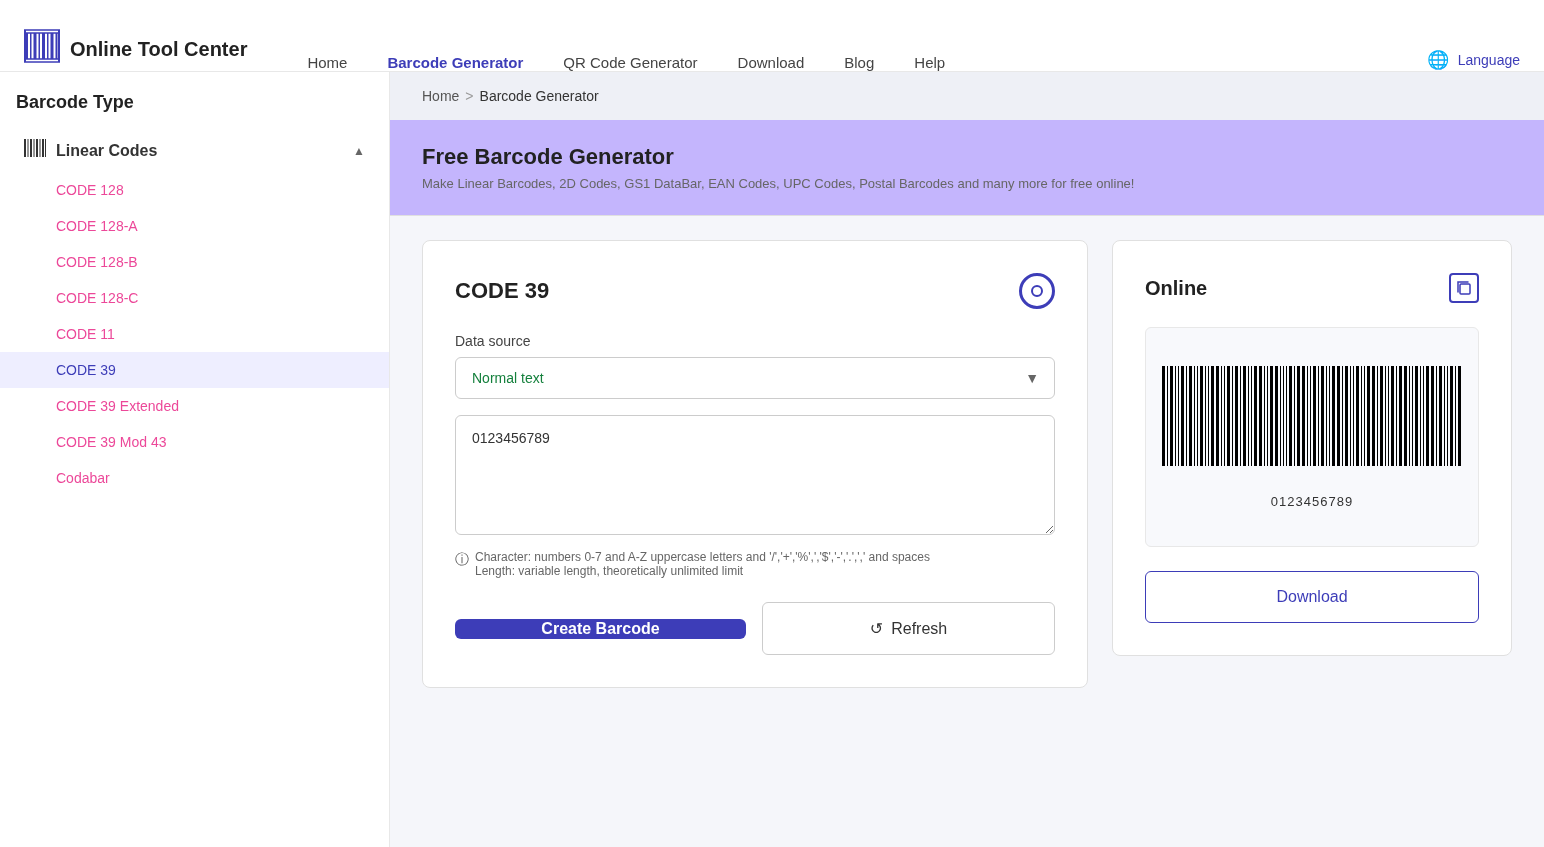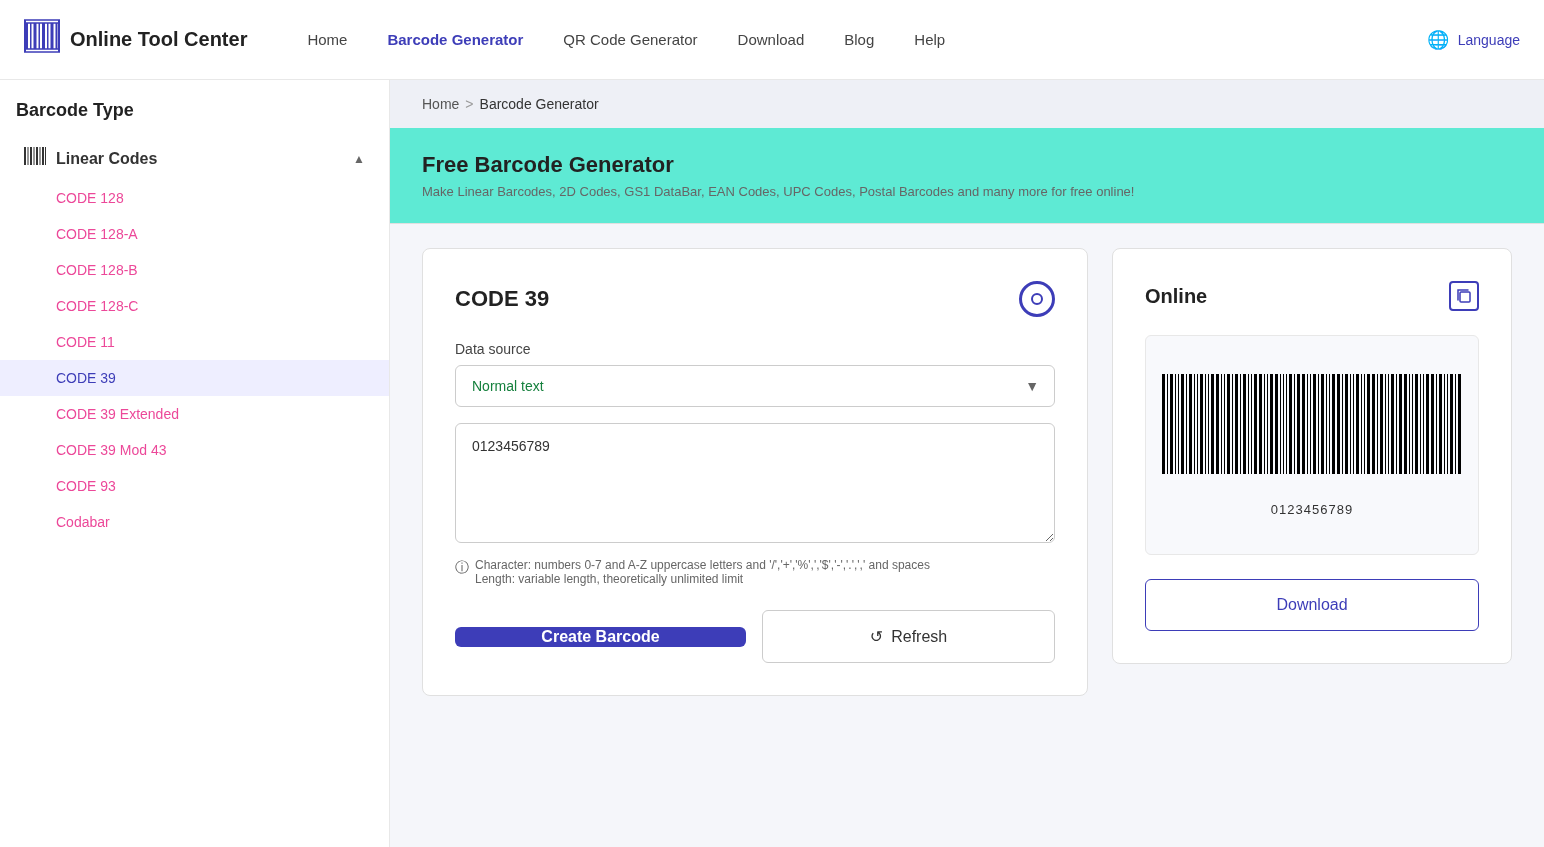--- a/index.html
+++ b/index.html
@@ -8,9 +8,9 @@
     
     .header {
       display: flex;
-      align-items: center;
+      align-items: flex-end;
       padding: 0 24px;
-      height: 80px;
+      height: 72px;
       border-bottom: 1px solid #e8e8e8;
       background: #fff;
     }

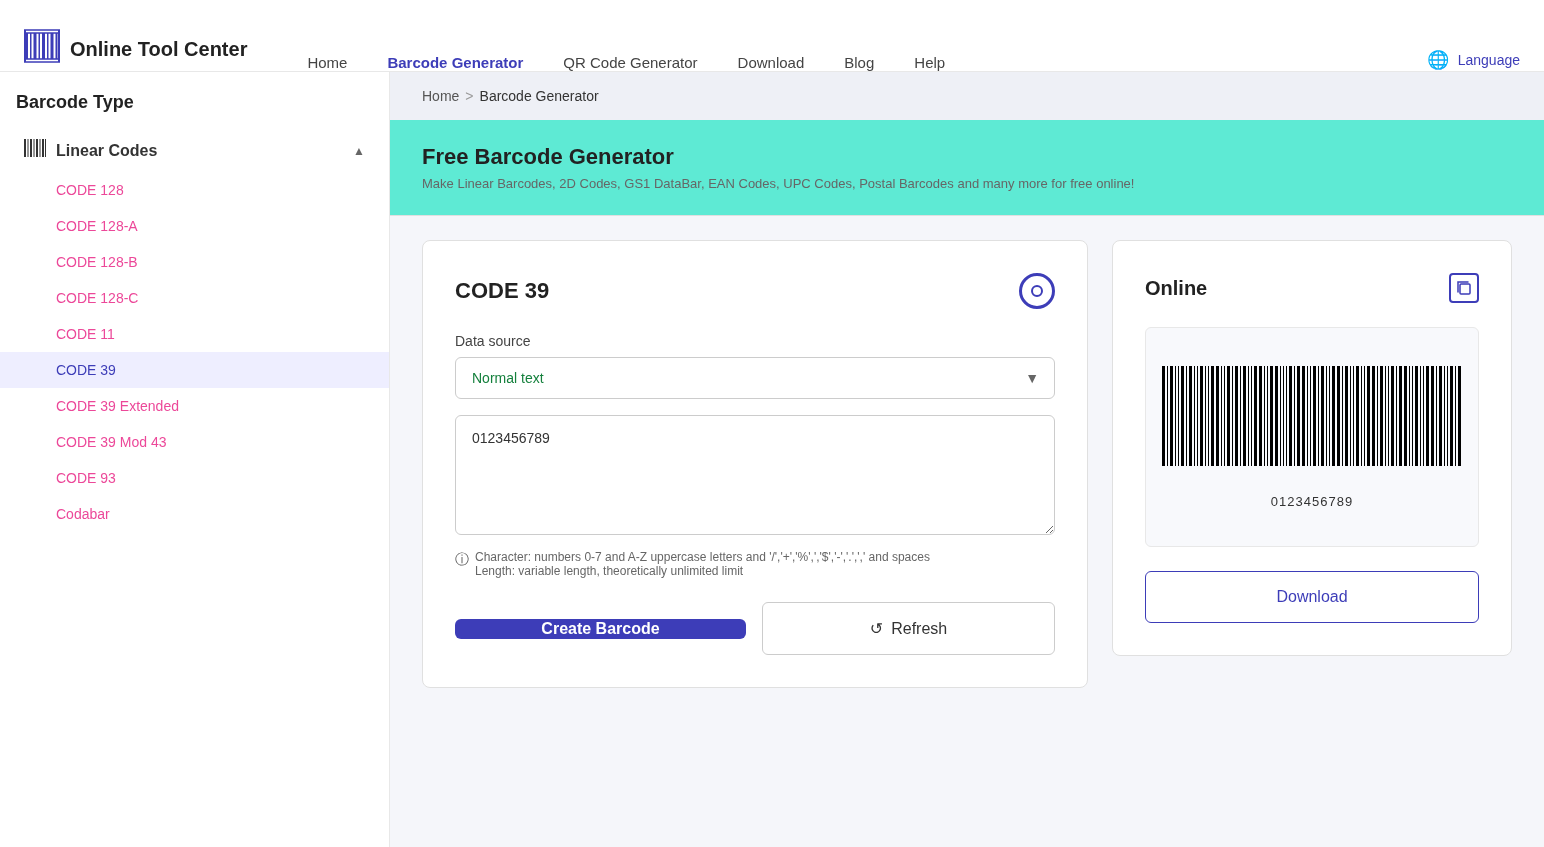--- a/index.html
+++ b/index.html
@@ -139,7 +139,7 @@
 
     
     .page-header {
-      background: #5eead4;
+      background: #c4b5fd;
       padding: 24px 32px;
       border-bottom: 1px solid #e0e0e0;
     }

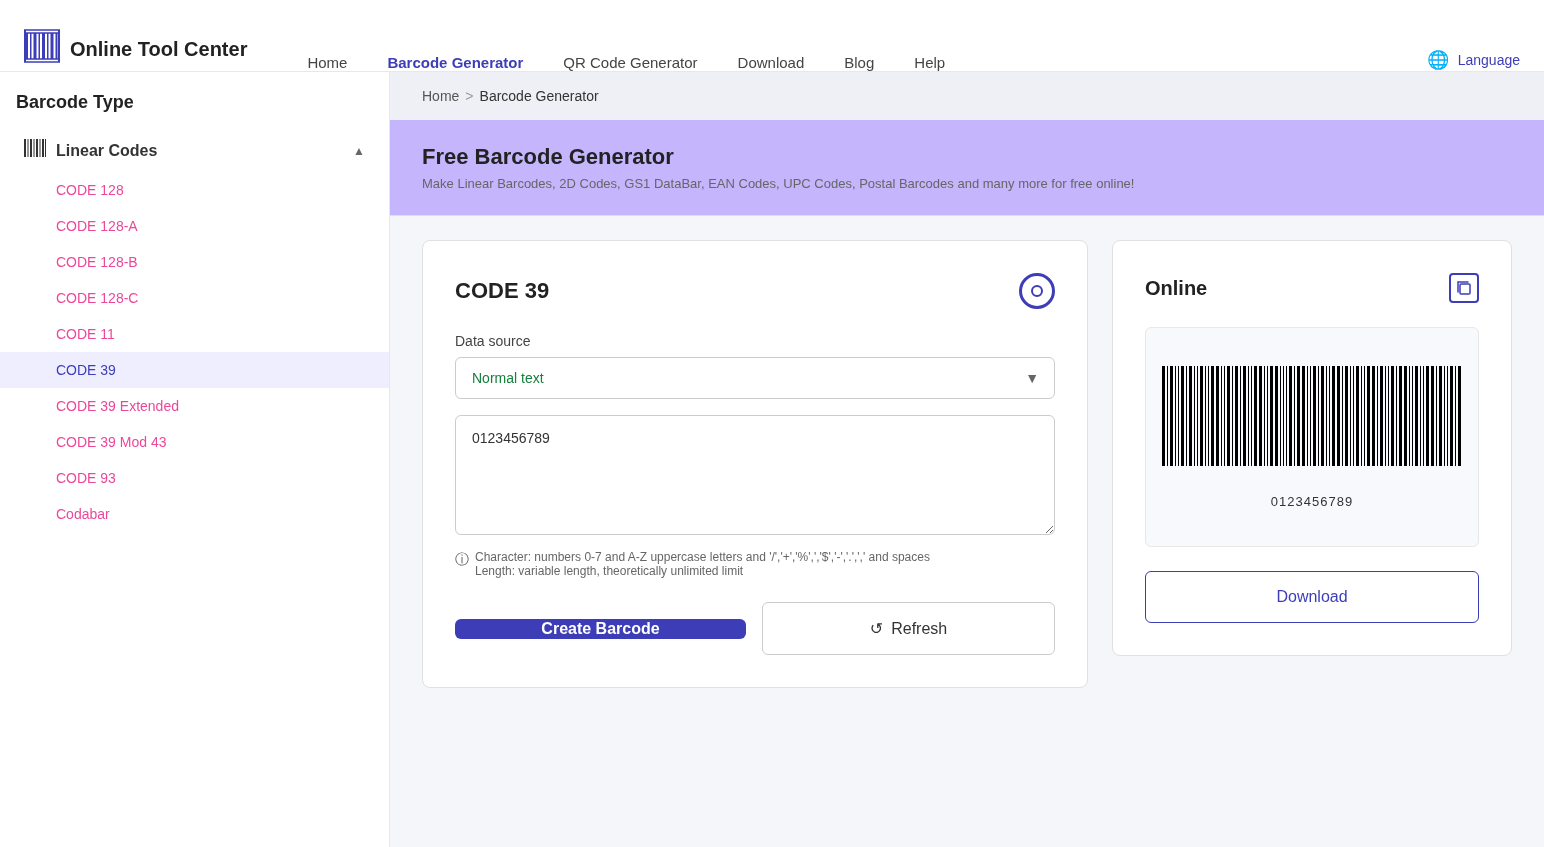--- a/index.html
+++ b/index.html
@@ -432,7 +432,6 @@
     <div class="sidebar-item active">CODE 39</div>
     <div class="sidebar-item">CODE 39 Extended</div>
     <div class="sidebar-item">CODE 39 Mod 43</div>
-    <div class="sidebar-item">CODE 93</div>
     <div class="sidebar-item">Codabar</div>
   </aside>
 

